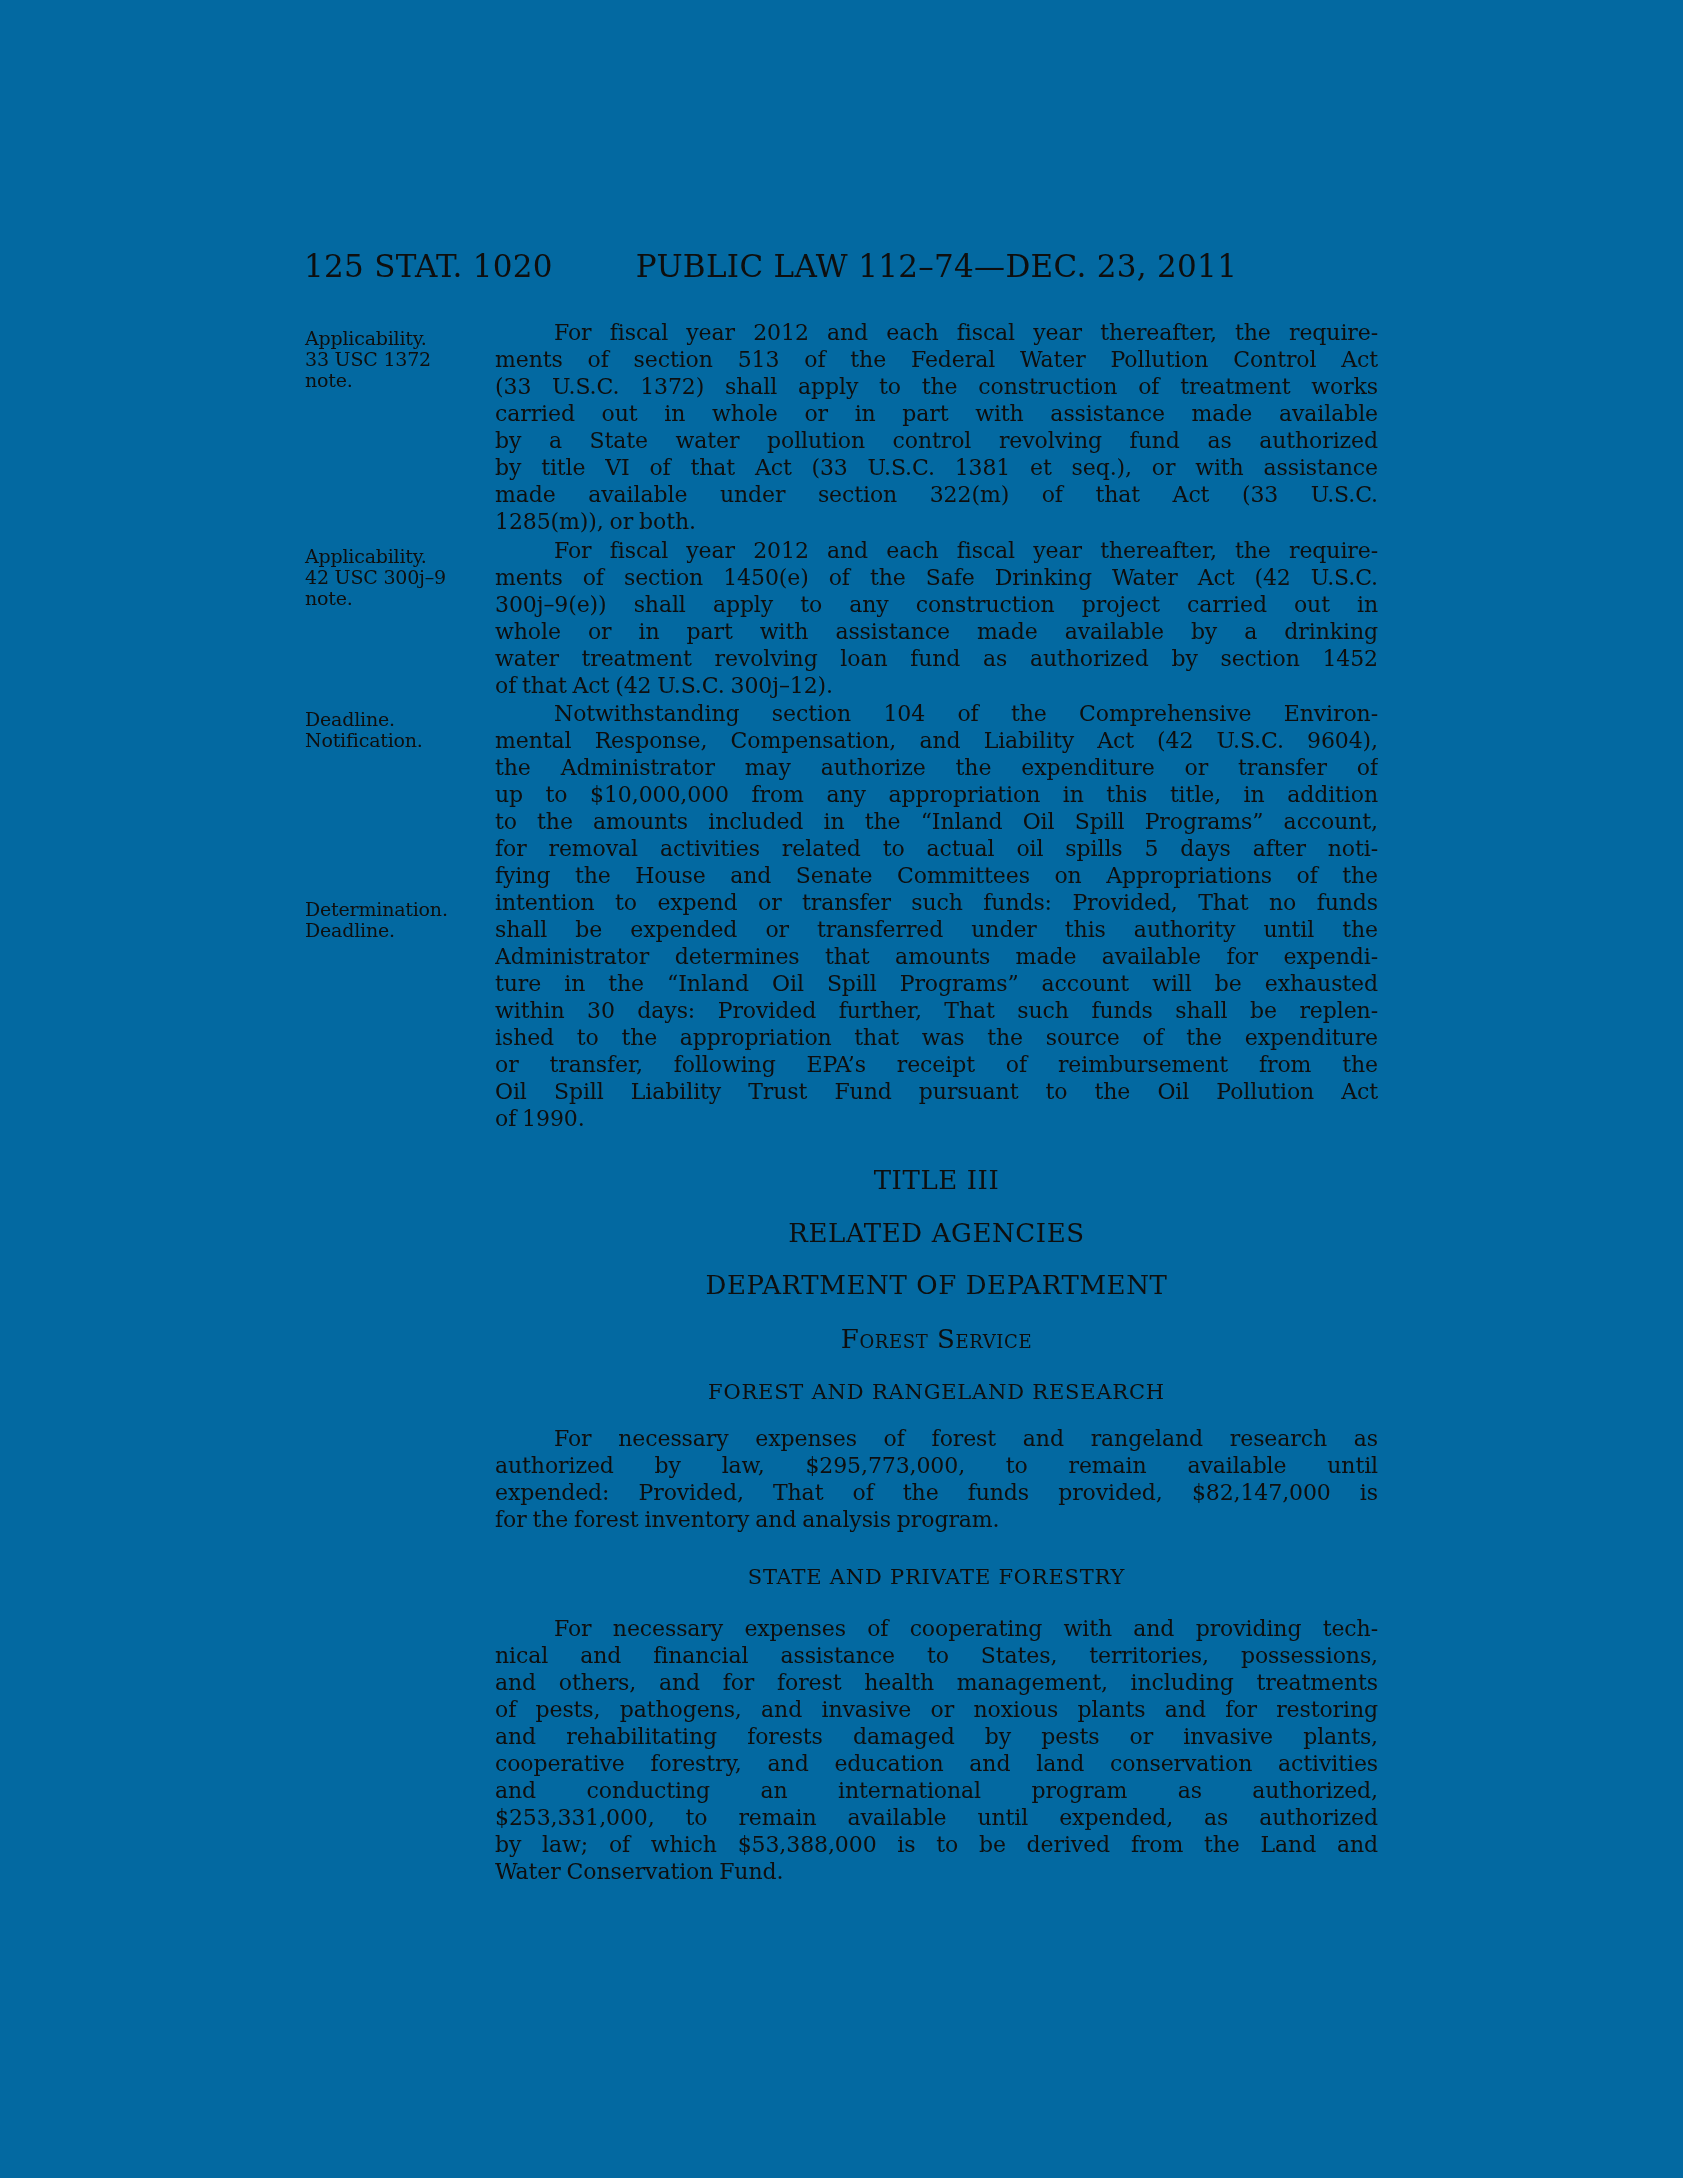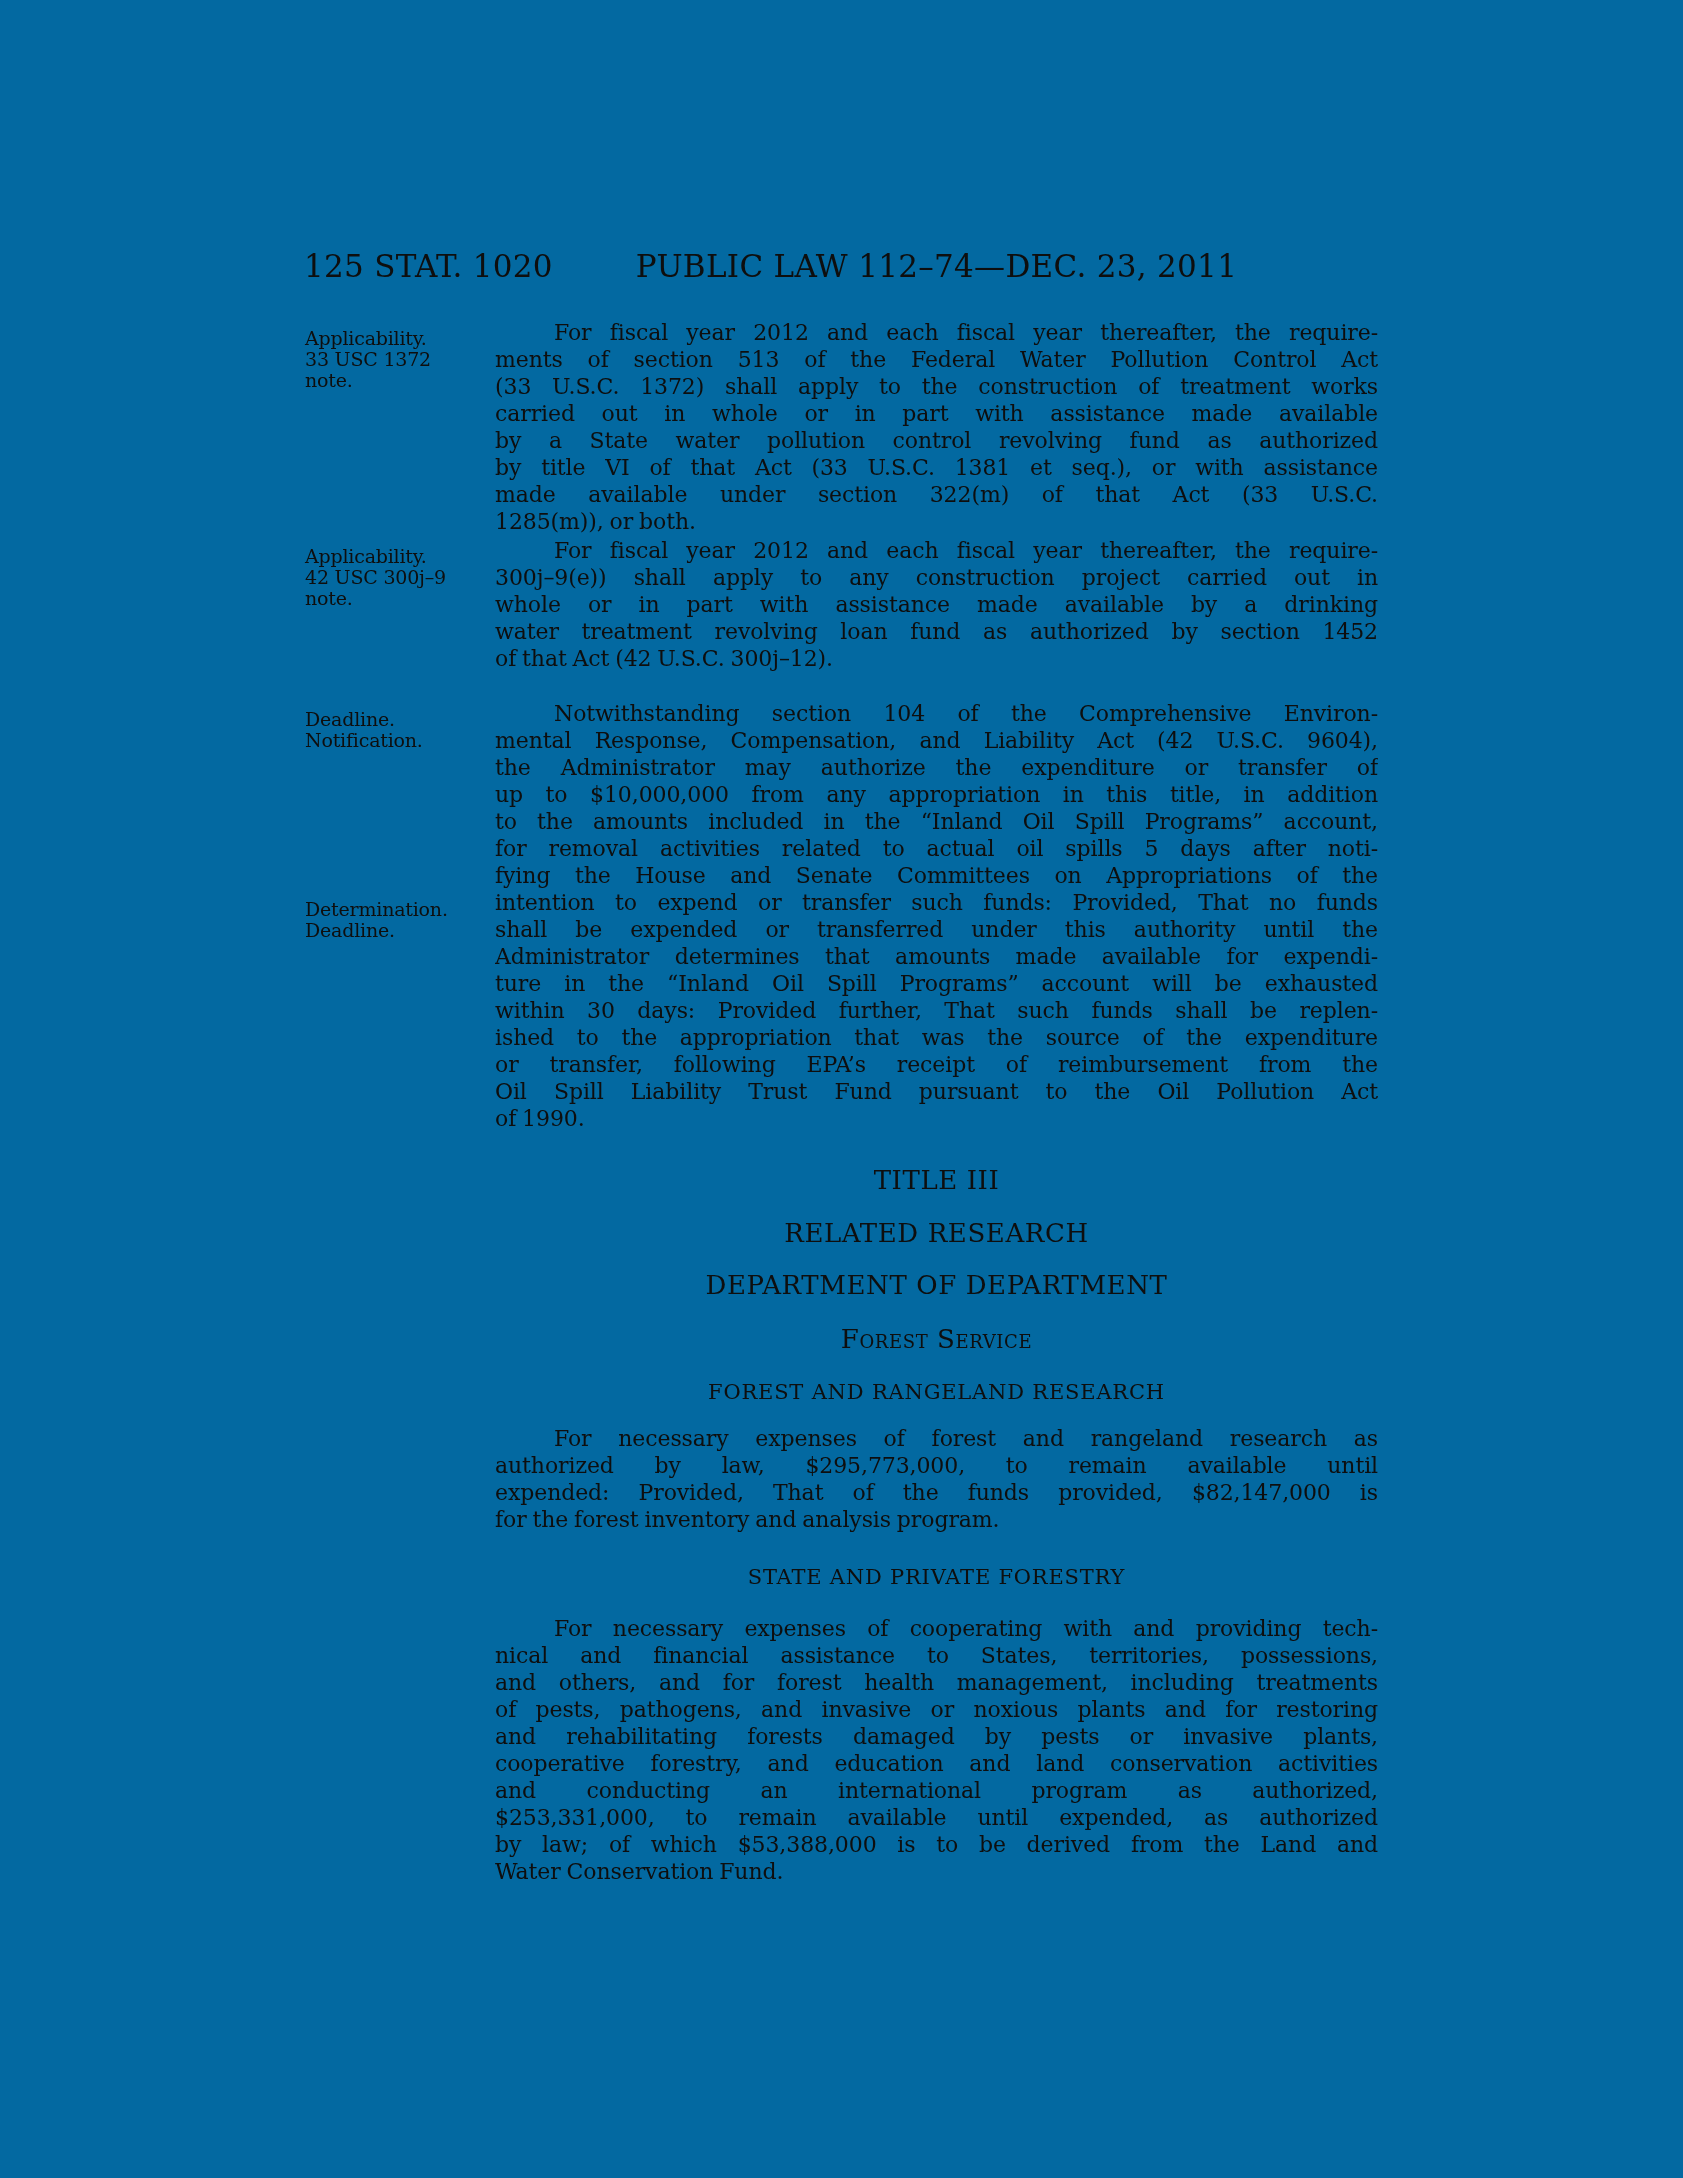--- a/index.html
+++ b/index.html
@@ -90,6 +90,7 @@
 
   <div class="para" style="top:537px;">
       <div class="line"><span>For fiscal year 2012 and each fiscal year thereafter, the require-</span></div>
+      <div class="line"><span>ments of section 1450(e) of the Safe Drinking Water Act (42 U.S.C.</span></div>
       <div class="line"><span>300j–9(e)) shall apply to any construction project carried out in</span></div>
       <div class="line"><span>whole or in part with assistance made available by a drinking</span></div>
       <div class="line"><span>water treatment revolving loan fund as authorized by section 1452</span></div>

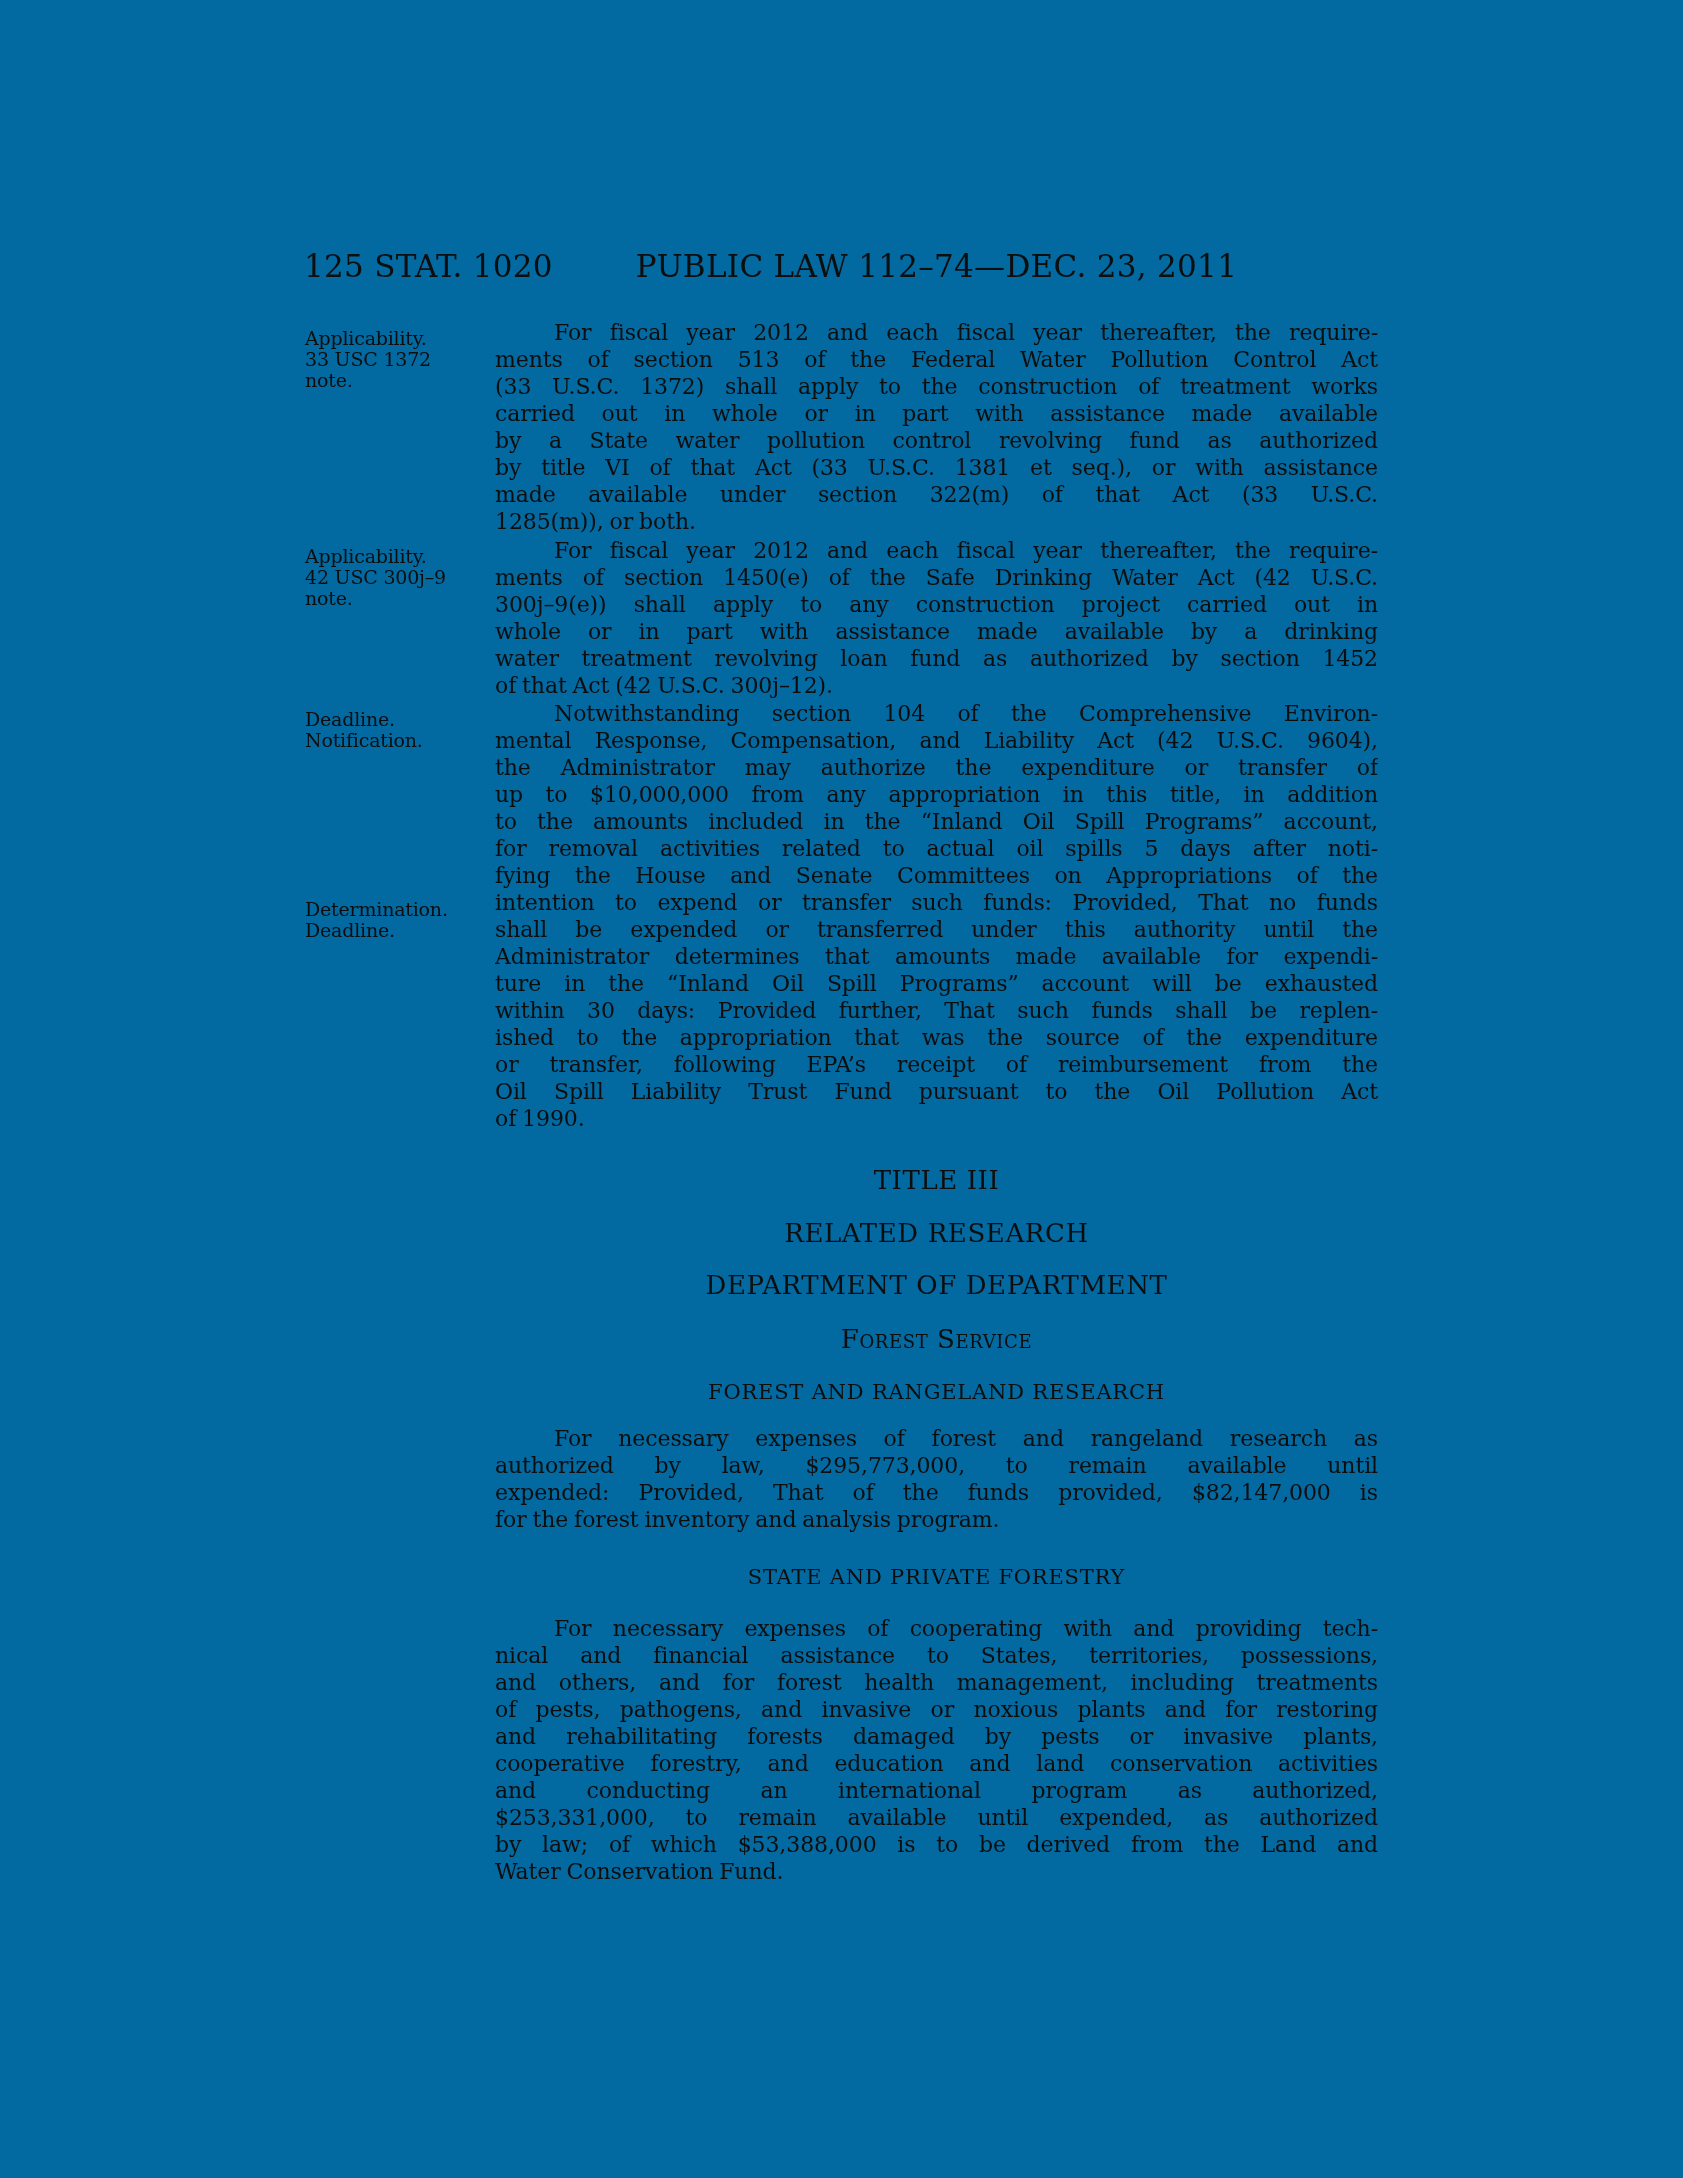--- a/index.html
+++ b/index.html
@@ -117,7 +117,7 @@
     </div>
 
   <div class="heading h-main" style="top:1165px;">TITLE III</div>
-  <div class="heading h-main" style="top:1218px;">RELATED RESEARCH</div>
+  <div class="heading h-main" style="top:1218px;">RELATED AGENCIES</div>
   <div class="heading h-main" style="top:1270px;">DEPARTMENT OF DEPARTMENT</div>
   <div class="heading h-smallcaps" style="top:1324px;">Forest Service</div>
   <div class="heading h-account" style="top:1380px;">FOREST AND RANGELAND RESEARCH</div>

